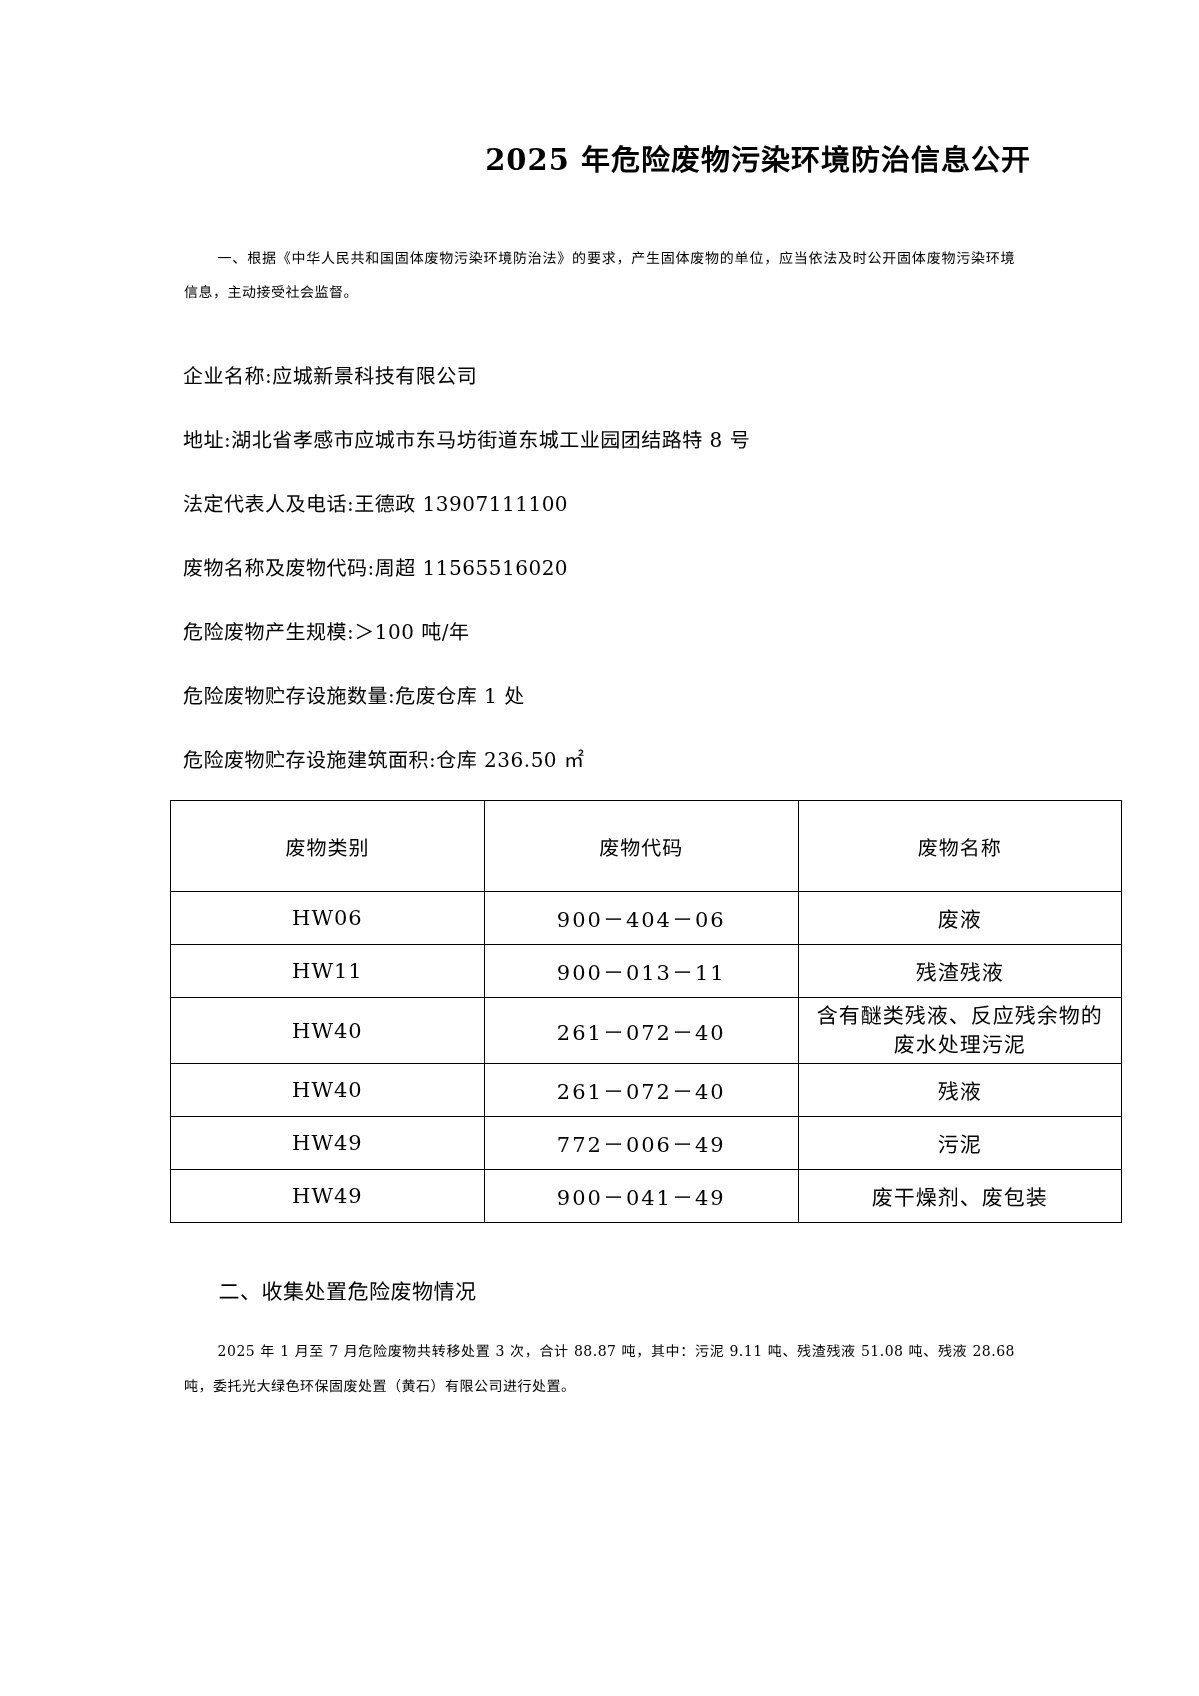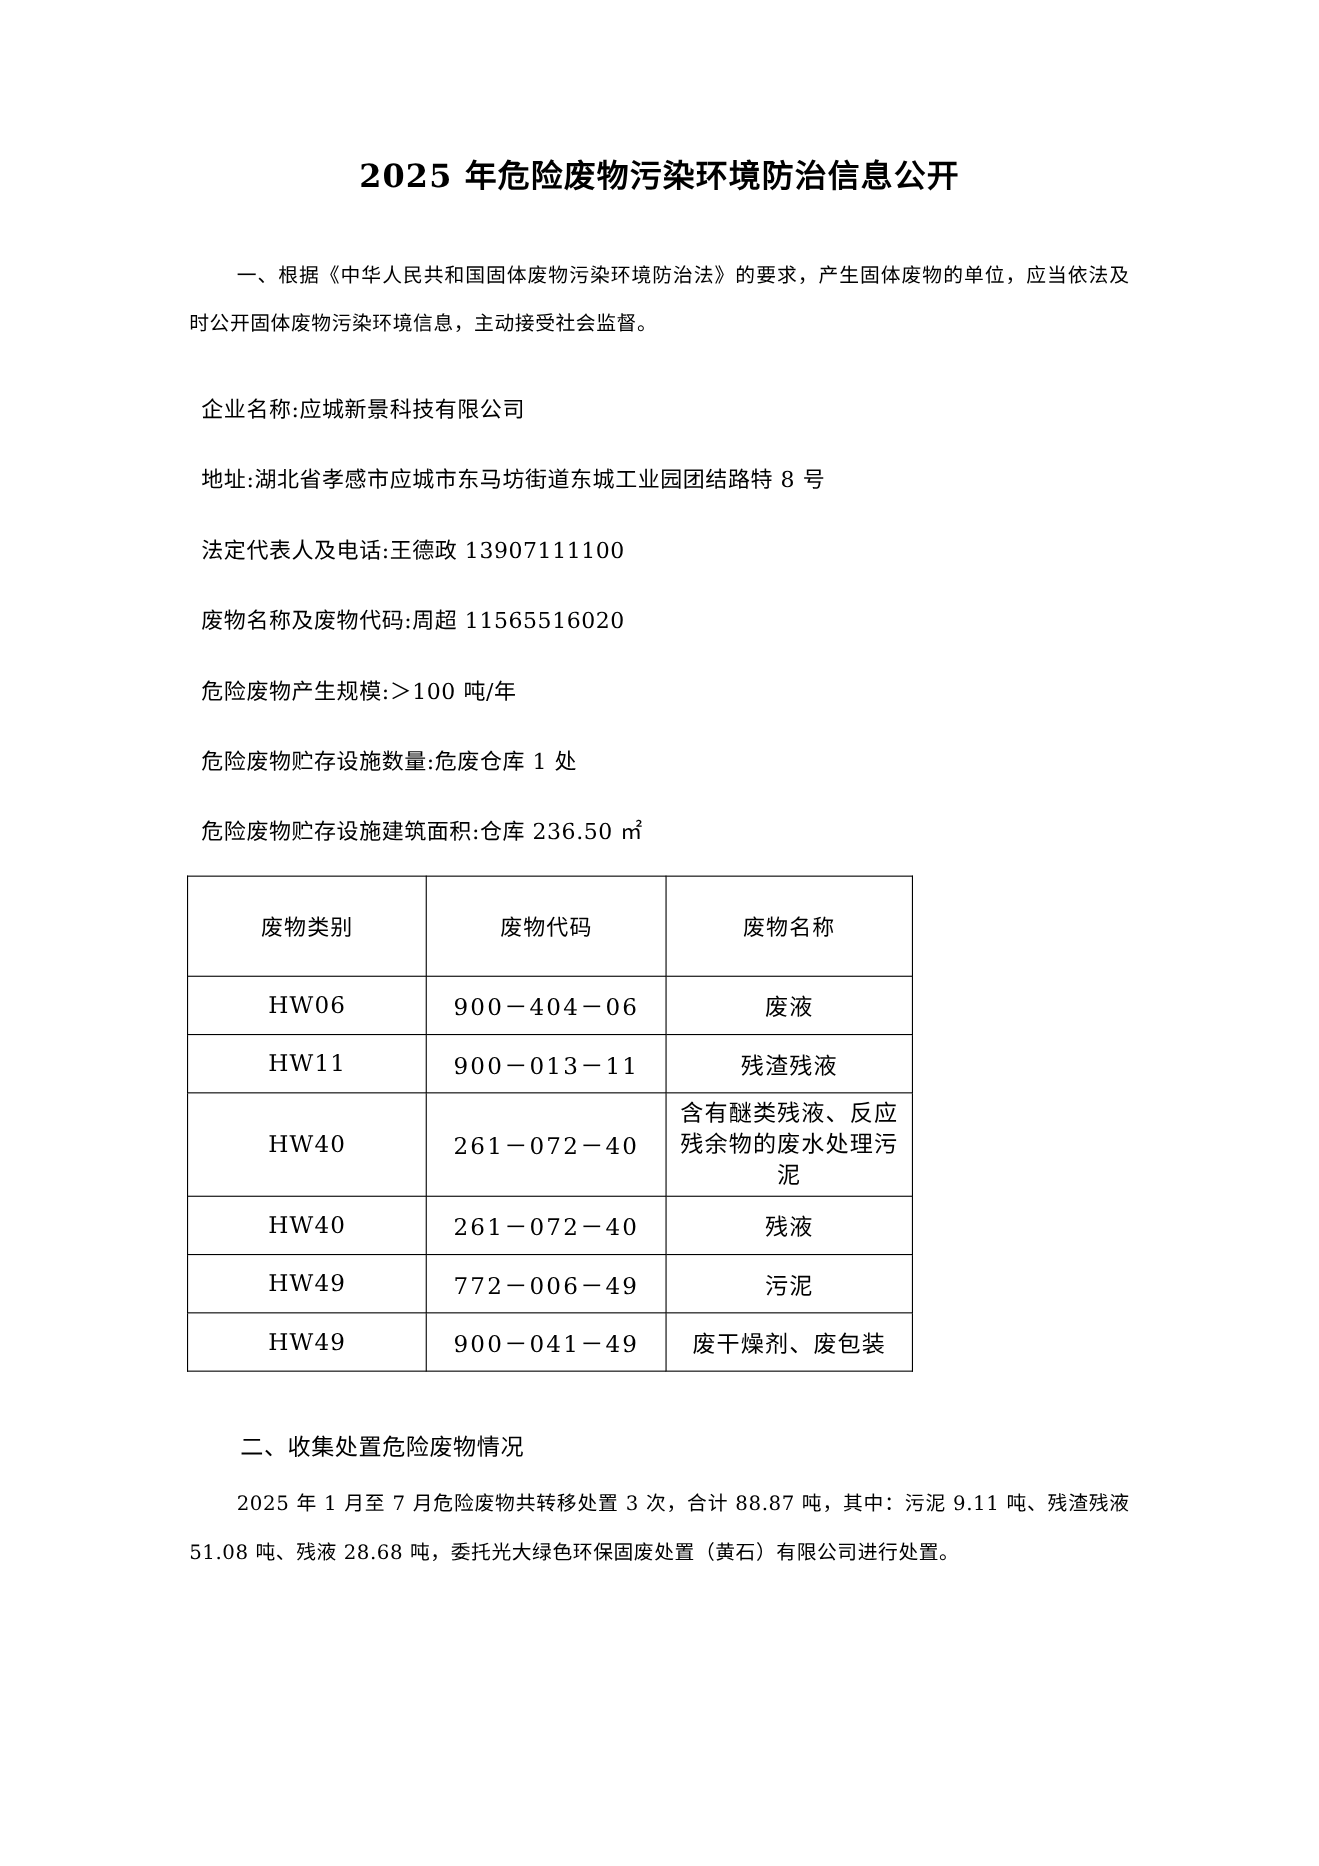--- a/index.html
+++ b/index.html
@@ -22,7 +22,7 @@
     padding: 120px 168px 60px 168px;
   }
   .doc-title {
-    text-align: center;
+    text-align: right;
     font-size: 29px;
     font-weight: bold;
     letter-spacing: 1px;

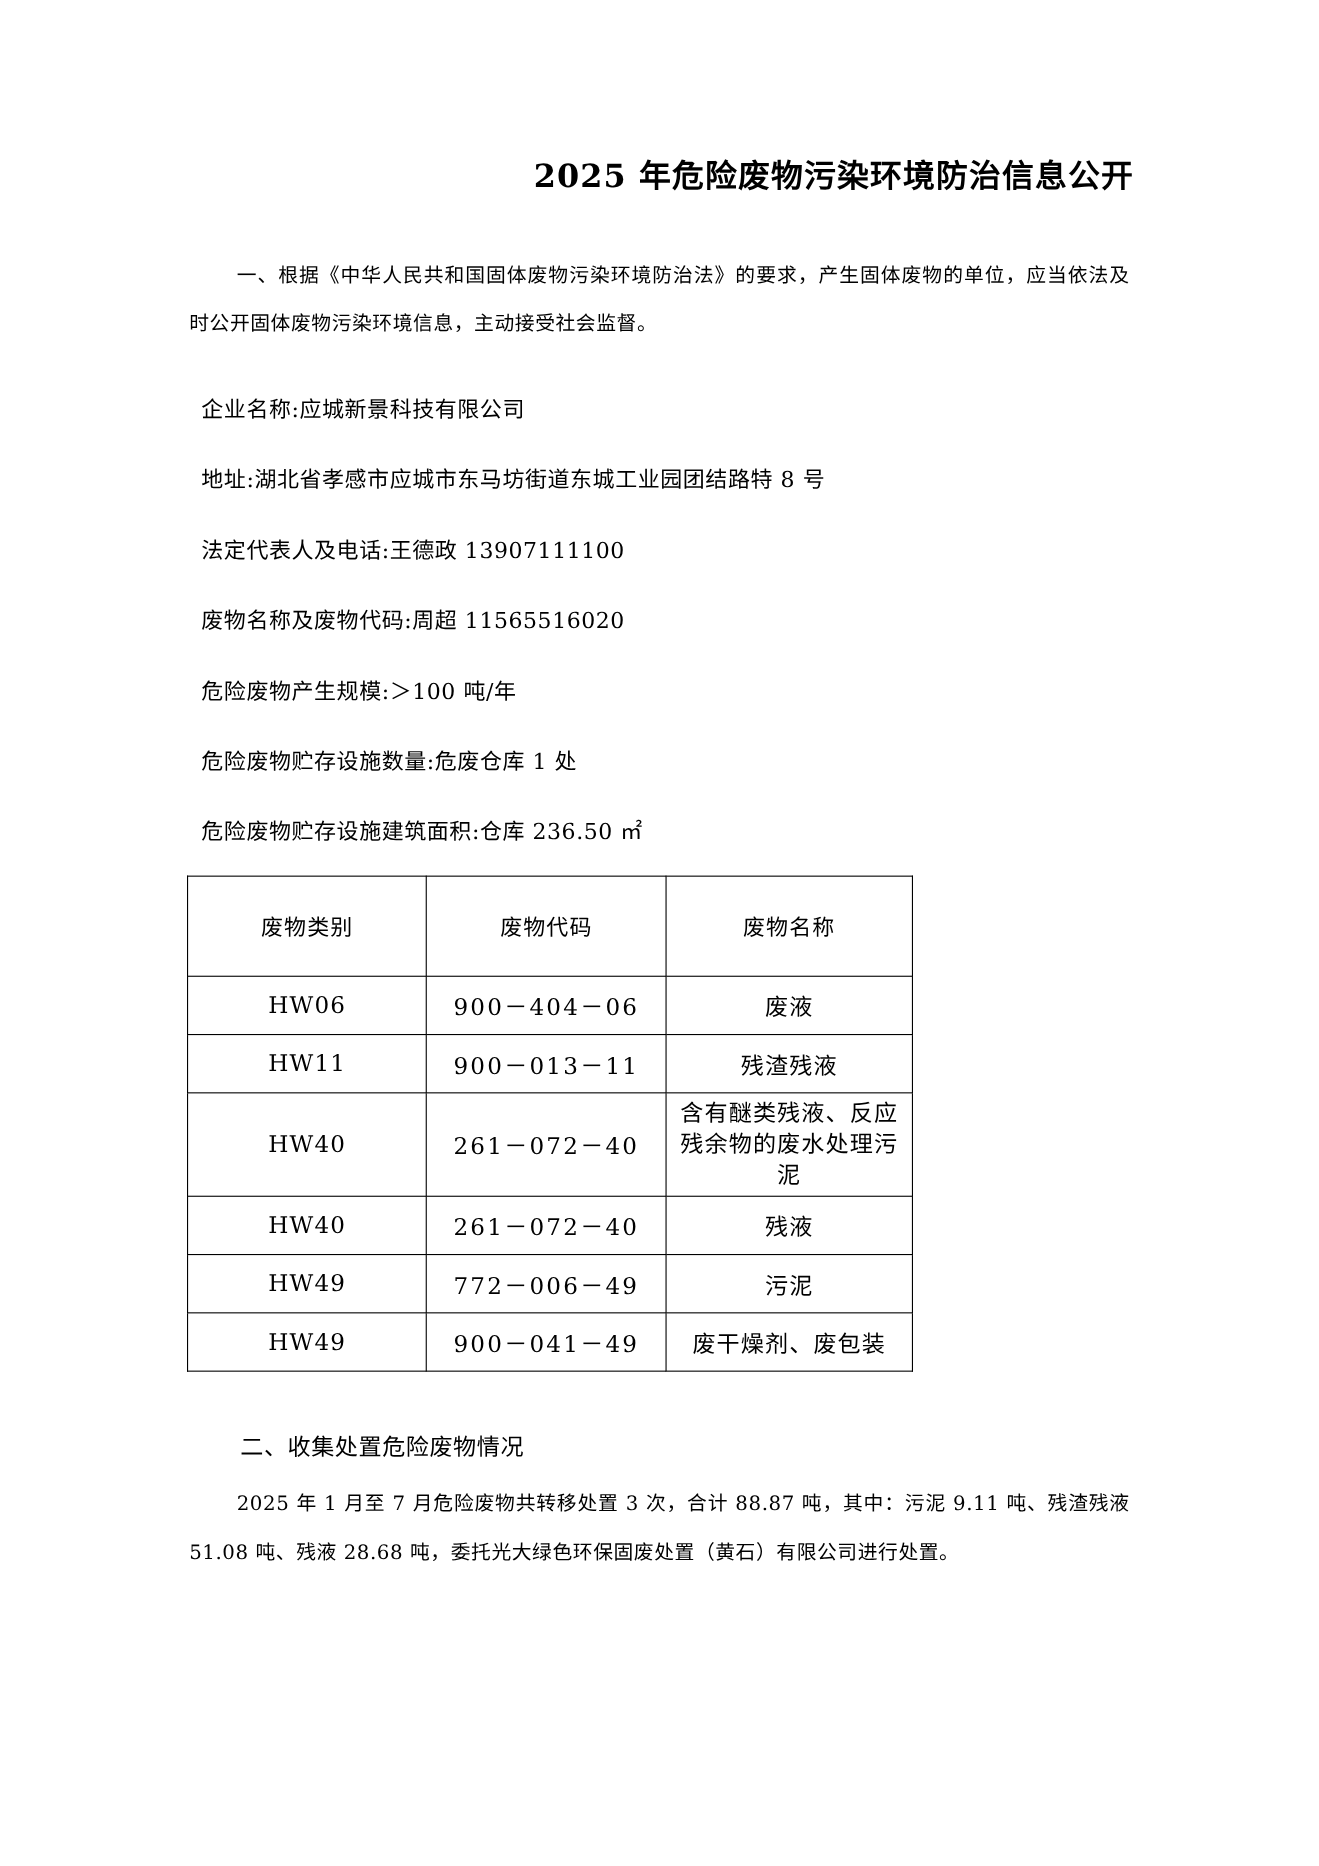--- a/index.html
+++ b/index.html
@@ -30,10 +30,10 @@
     line-height: 1.4;
   }
   .para {
-    font-size: 18px;
+    font-size: 14px;
     line-height: 2.45;
     text-align: justify;
-    margin: 4px;
+    margin: 16px;
     letter-spacing: 0.5px;
   }
   .para.indent {

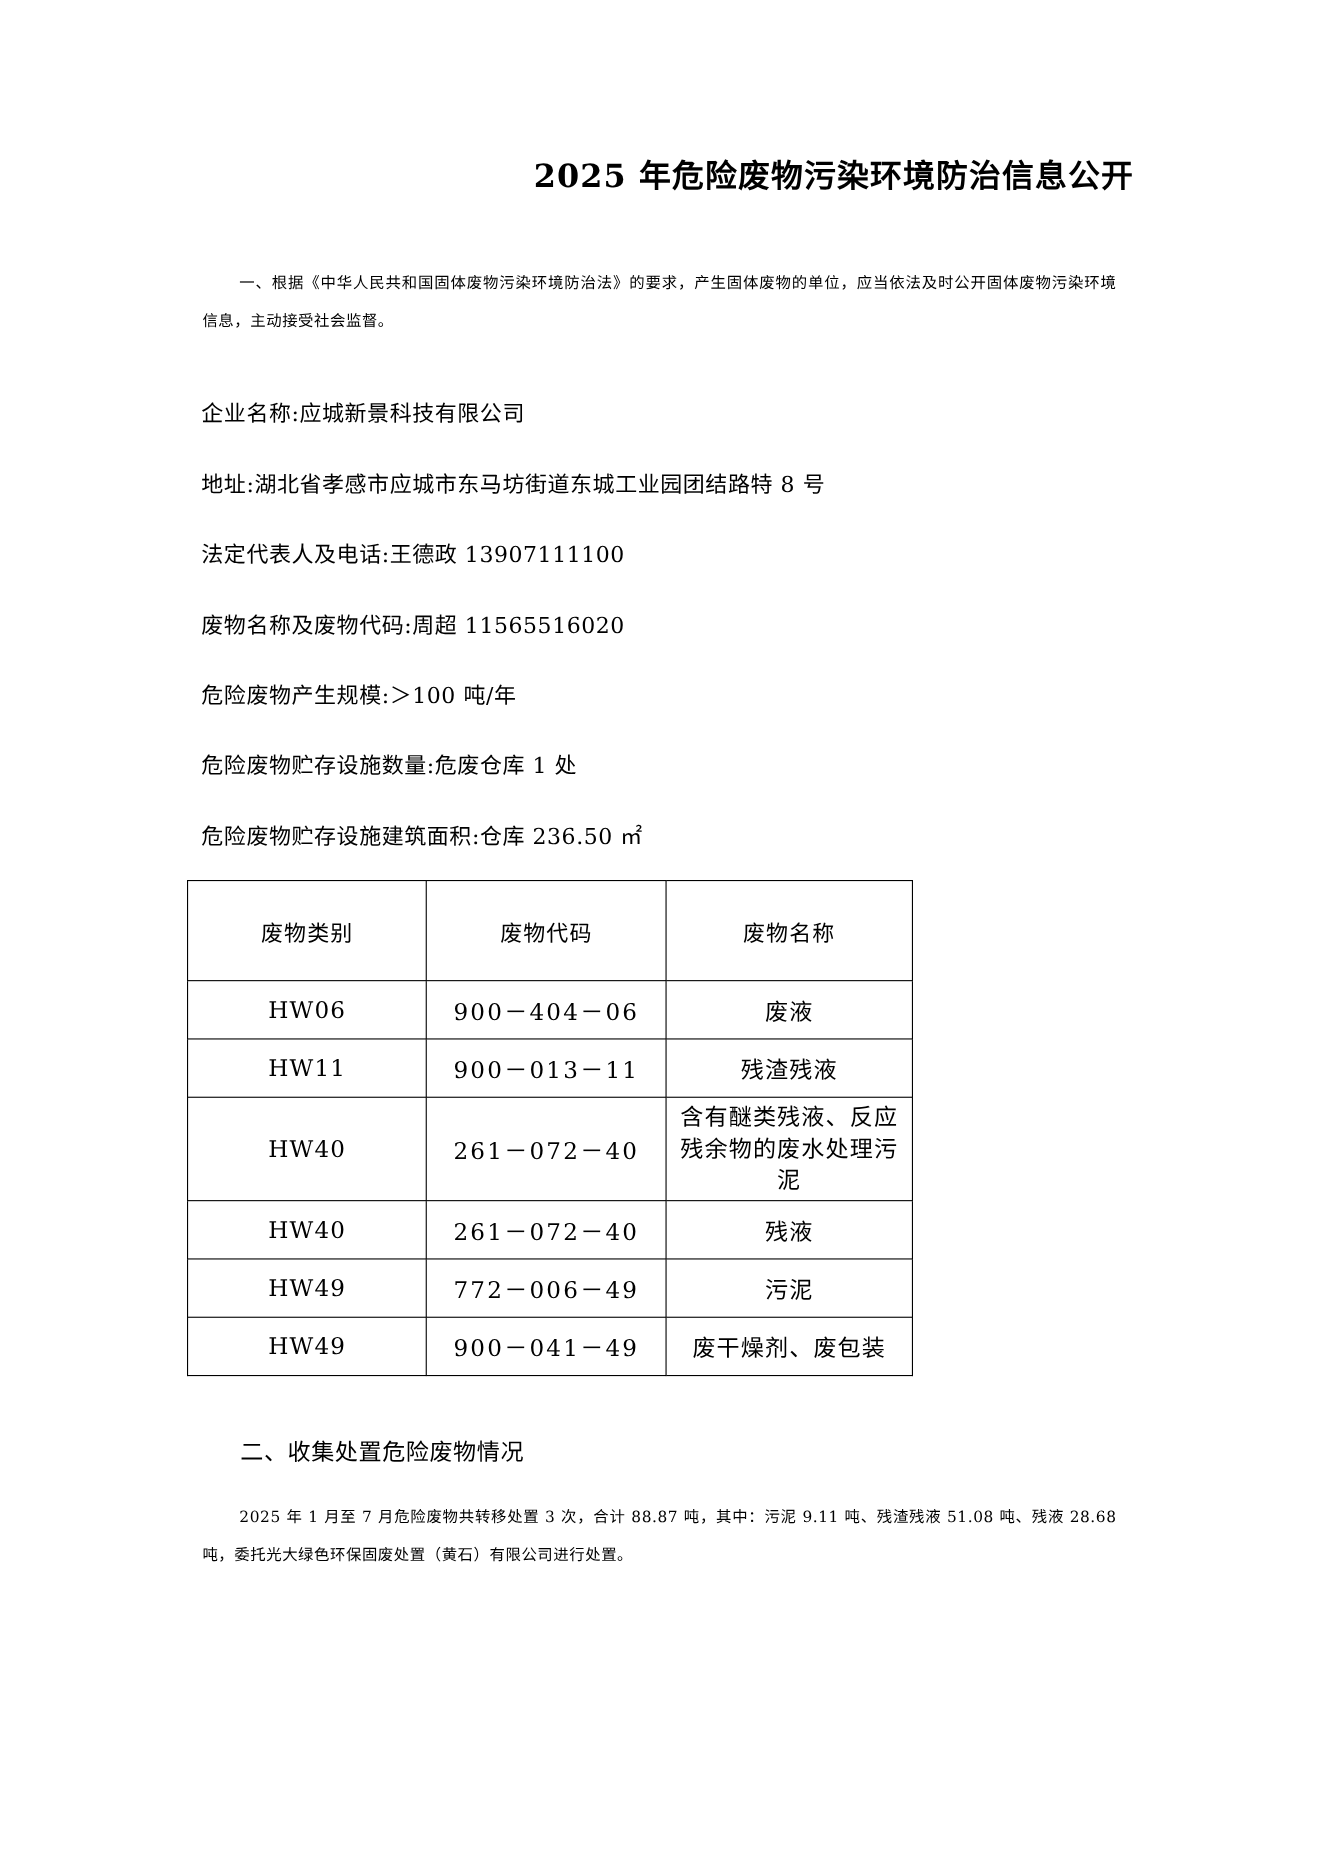--- a/index.html
+++ b/index.html
@@ -51,7 +51,7 @@
 
   table.waste-table {
     border-collapse: collapse;
-    width: 660px;
+    width: 952px;
     margin: 14px 0 0 2px;
     table-layout: fixed;
     padding-left: 12px;

